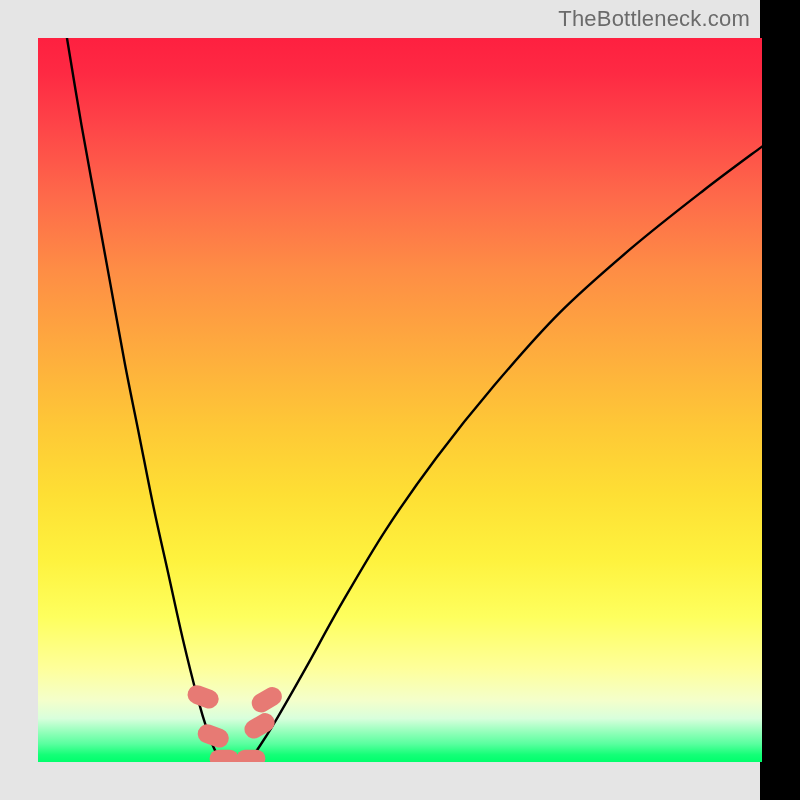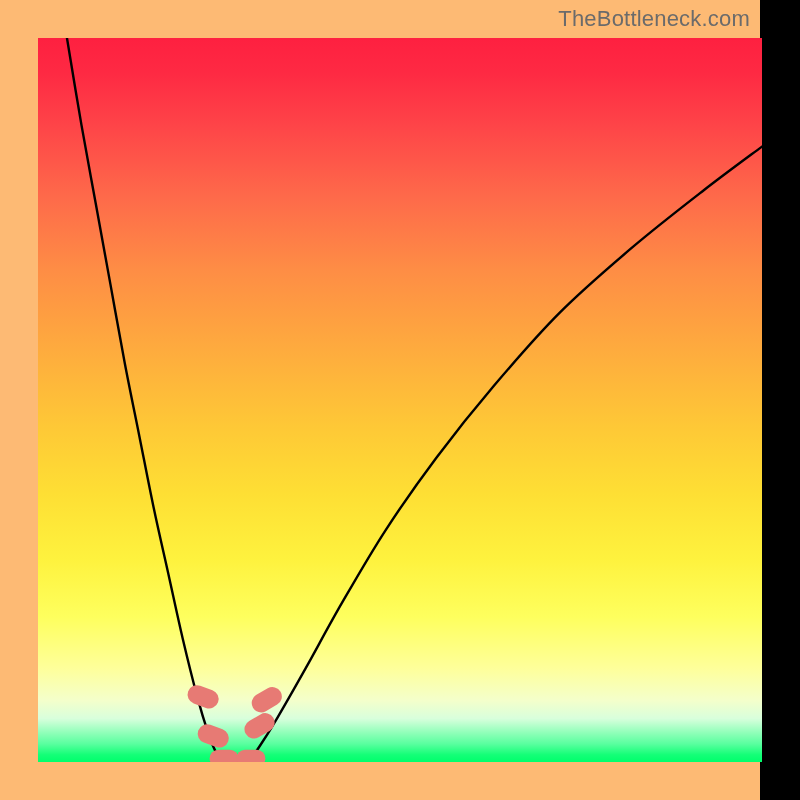--- a/index.html
+++ b/index.html
@@ -17,7 +17,7 @@
     left: 0;
     width: 760px;
     height: 800px;
-    background: #fdba74;
+    background: #e5e5e5;
     text-decoration: underline;
   }
   .plot {

